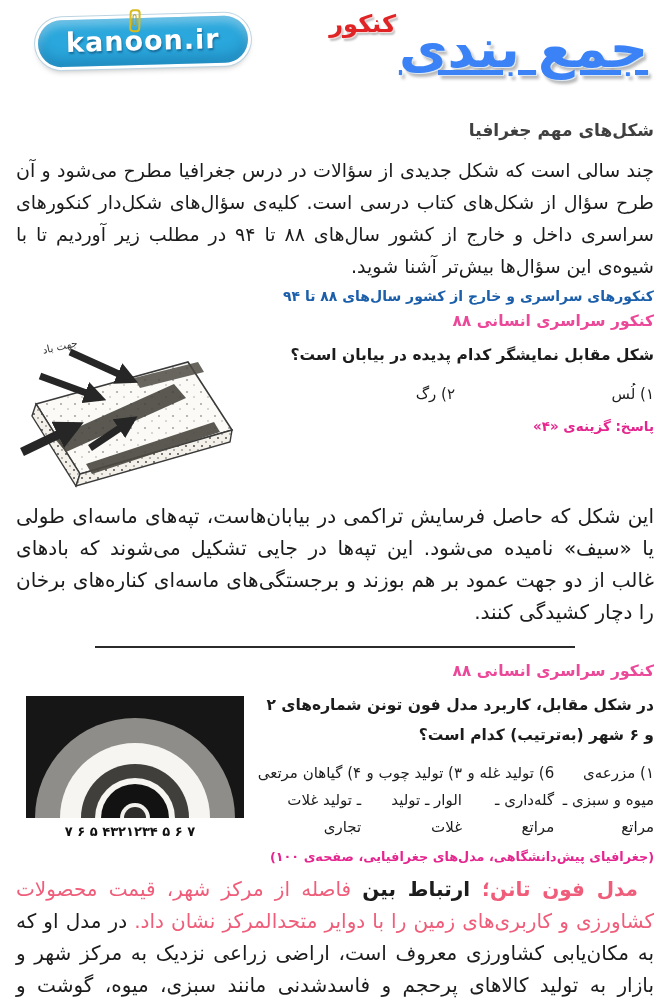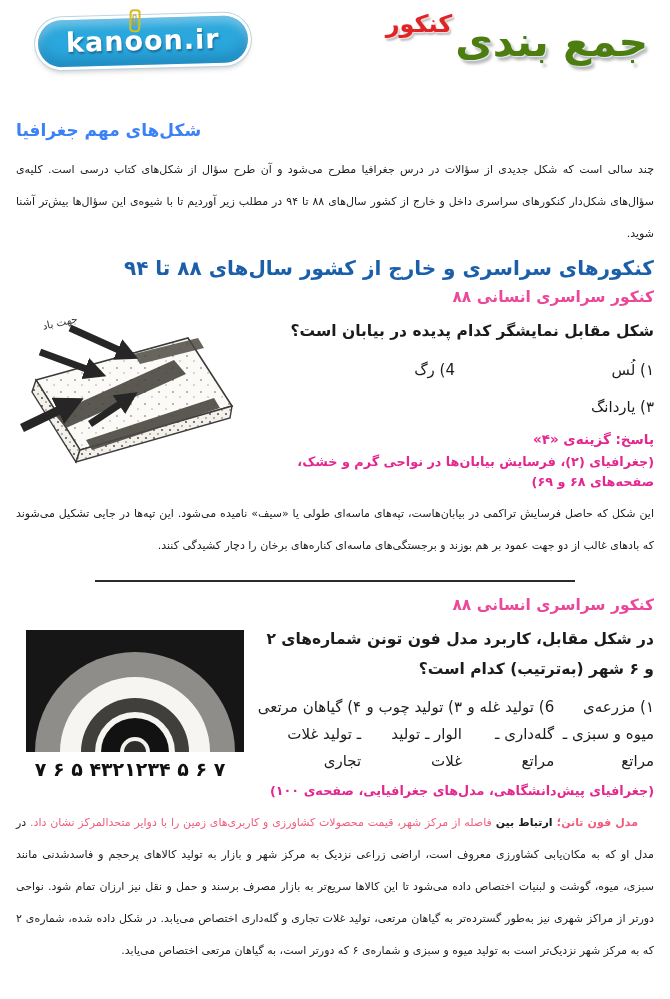--- a/index.html
+++ b/index.html
@@ -14,7 +14,7 @@
   .clip{position:absolute;top:-9px;left:92px;width:7px;height:19px;border:2.5px solid #d9bb1d;border-radius:4px;background:transparent;transform:rotate(3deg);}
   .clip:after{content:"";position:absolute;left:1px;top:3px;width:2px;height:10px;border:1.5px solid #b89a10;border-radius:2px;}
   .series-logo{display:flex;direction:rtl;align-items:flex-start;margin-right:6px;margin-top:10px;}
-  .series-main{font-size:41px;font-weight:bold;color:#4d7c0f;line-height:1;text-shadow:1px 1px 0 #dce9f4,3px 4px 3px rgba(0,0,0,.28);}
+  .series-main{font-size:53px;font-weight:bold;color:#3b82f6;line-height:1;text-shadow:1px 1px 0 #dce9f4,3px 4px 3px rgba(0,0,0,.28);text-decoration:underline;}
   .series-accent{font-size:24px;font-weight:bold;color:#e02325;line-height:1;position:relative;top:-10px;margin-right:3px;text-shadow:1px 1px 0 #f6d9d9,2px 3px 2px rgba(0,0,0,.25);margin-left:24px;}
 
   

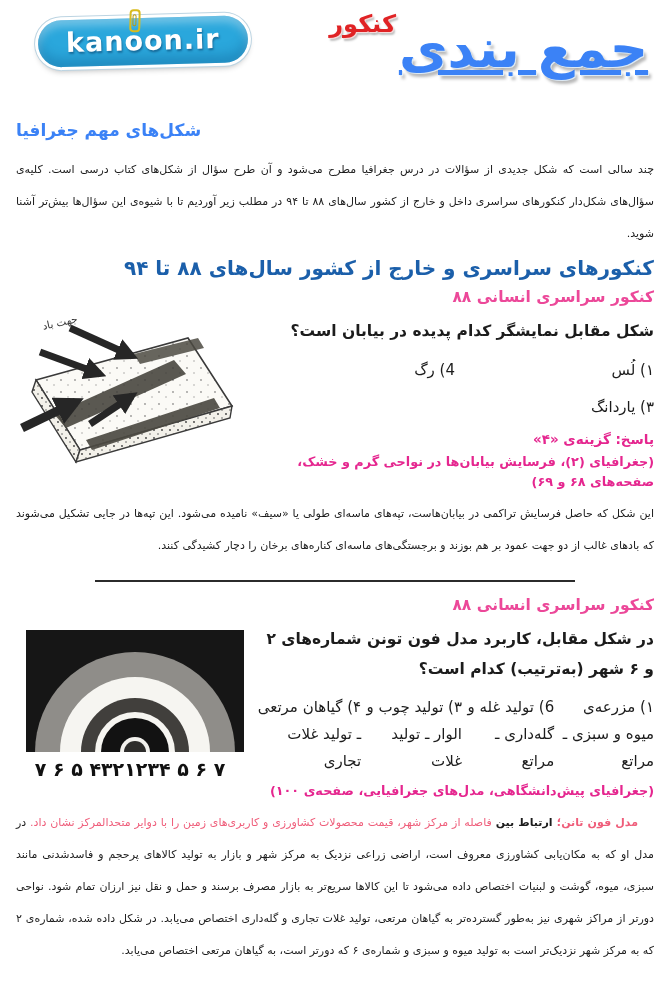--- a/index.html
+++ b/index.html
@@ -18,7 +18,7 @@
   .series-accent{font-size:24px;font-weight:bold;color:#e02325;line-height:1;position:relative;top:-10px;margin-right:3px;text-shadow:1px 1px 0 #f6d9d9,2px 3px 2px rgba(0,0,0,.25);margin-left:24px;}
 
   
-  .page-title{text-align:left;color:#3b82f6;font-weight:bold;font-size:17px;margin:26px 0 14px 0;}
+  .page-title{text-align:right;color:#404040;font-weight:bold;font-size:17px;margin:26px 0 14px 0;}
   .para{font-size:11px;line-height:32px;text-align:justify;margin:0 0 6px 0;}
   .section-heading{color:#1b5faa;font-weight:bold;font-size:20px;margin:6px 0 8px 0;text-align:right;}
   .exam-heading{color:#ec4899;font-weight:bold;font-size:15.5px;margin:6px 0 10px 0;text-align:right;}

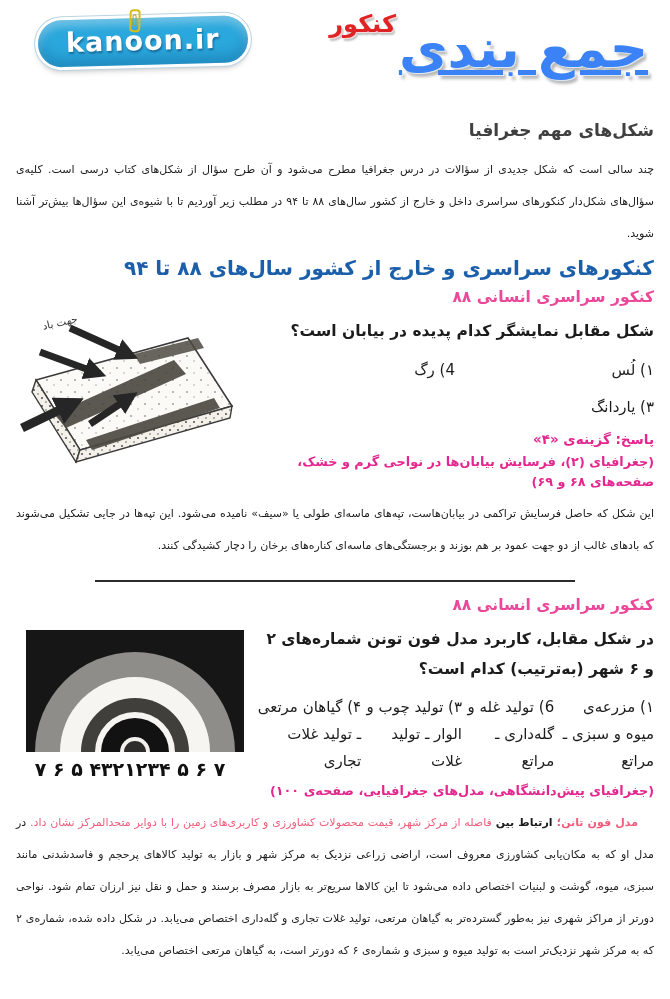--- a/index.html
+++ b/index.html
@@ -19,7 +19,7 @@
 
   
   .page-title{text-align:right;color:#404040;font-weight:bold;font-size:17px;margin:26px 0 14px 0;}
-  .para{font-size:11px;line-height:32px;text-align:justify;margin:0 0 6px 0;}
+  .para{font-size:19px;line-height:32px;text-align:justify;margin:0 0 6px 0;}
   .section-heading{color:#1b5faa;font-weight:bold;font-size:20px;margin:6px 0 8px 0;text-align:right;}
   .exam-heading{color:#ec4899;font-weight:bold;font-size:15.5px;margin:6px 0 10px 0;text-align:right;}
 

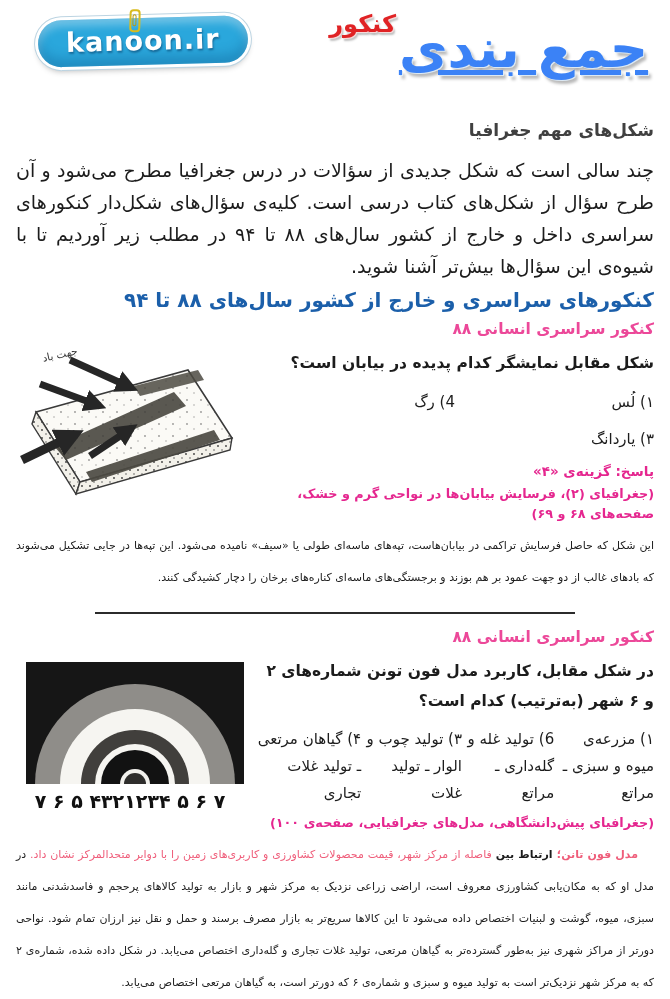--- a/index.html
+++ b/index.html
@@ -20,7 +20,7 @@
   
   .page-title{text-align:right;color:#404040;font-weight:bold;font-size:17px;margin:26px 0 14px 0;}
   .para{font-size:19px;line-height:32px;text-align:justify;margin:0 0 6px 0;}
-  .section-heading{color:#1b5faa;font-weight:bold;font-size:20px;margin:6px 0 8px 0;text-align:right;}
+  .section-heading{color:#1b5faa;font-weight:bold;font-size:14px;margin:6px 0 8px 0;text-align:right;}
   .exam-heading{color:#ec4899;font-weight:bold;font-size:15.5px;margin:6px 0 10px 0;text-align:right;}
 
   

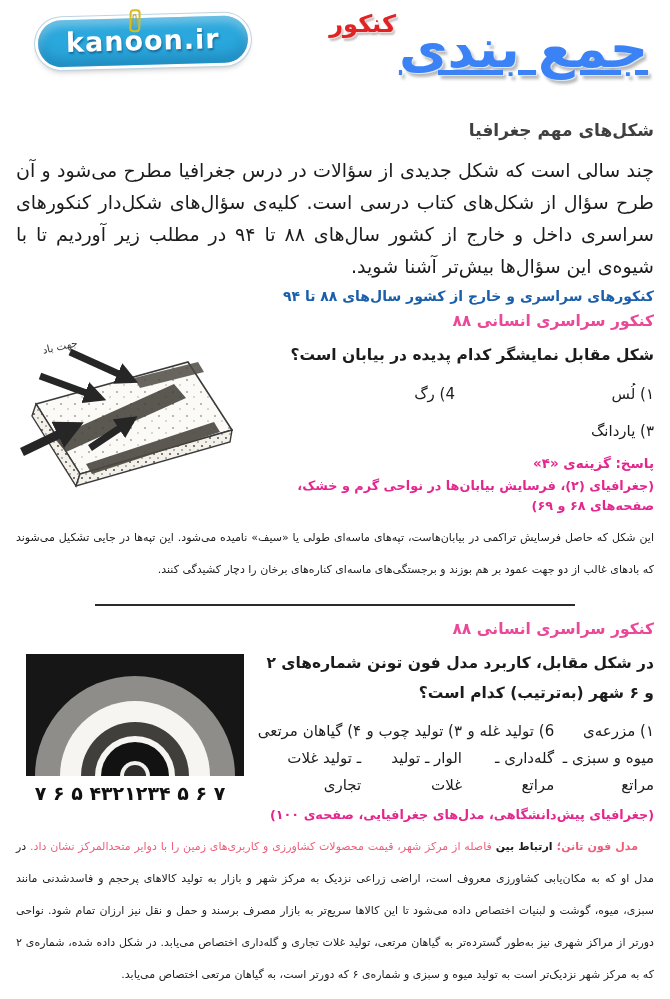--- a/index.html
+++ b/index.html
@@ -75,7 +75,7 @@
         <p class="q-text">شکل مقابل نمایشگر کدام پدیده در بیابان است؟</p>
         <div class="opts2">
           <span>۱) لُس</span>
-          <span>4) رگ</span>
+          <span>۲) رگ</span>
           <span>۳) یاردانگ</span>
         </div>
         <p class="answer">پاسخ: گزینه‌ی «۴»</p>

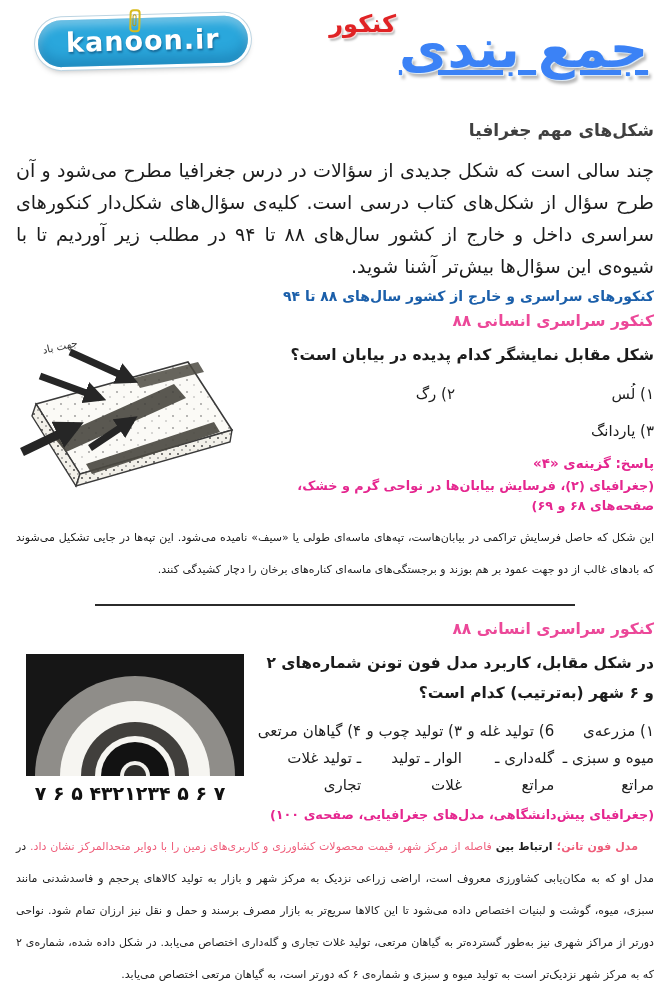--- a/index.html
+++ b/index.html
@@ -76,7 +76,6 @@
         <div class="opts2">
           <span>۱) لُس</span>
           <span>۲) رگ</span>
-          <span>۳) یاردانگ</span>
         </div>
         <p class="answer">پاسخ: گزینه‌ی «۴»</p>
         <p class="ref">(جغرافیای (۲)، فرسایش بیابان‌ها در نواحی گرم و خشک، صفحه‌های ۶۸ و ۶۹)</p>

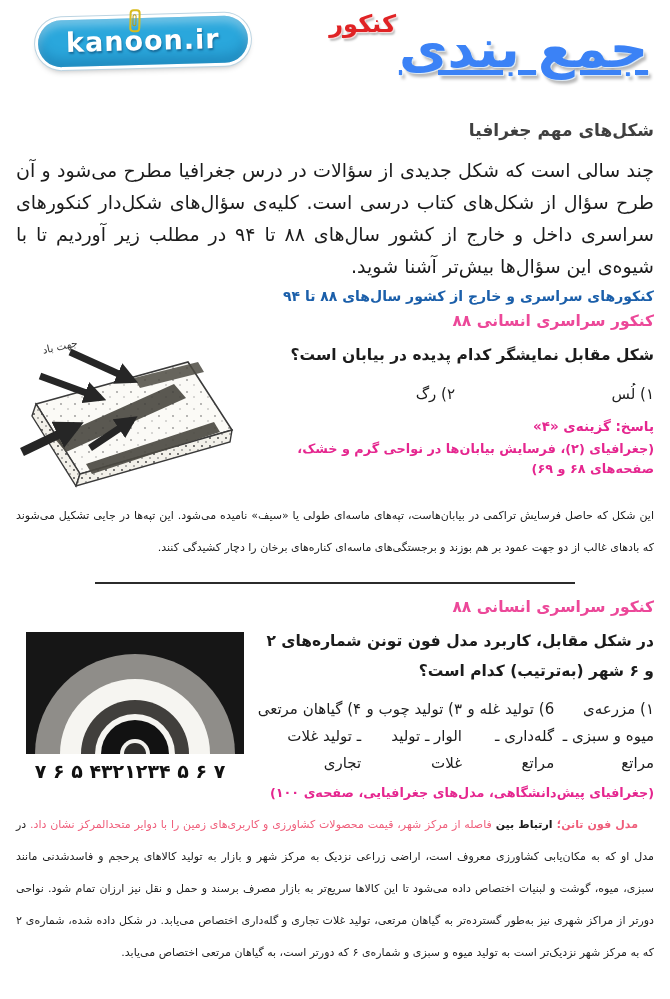--- a/index.html
+++ b/index.html
@@ -78,7 +78,6 @@
           <span>۲) رگ</span>
         </div>
         <p class="answer">پاسخ: گزینه‌ی «۴»</p>
-        <p class="ref">(جغرافیای (۲)، فرسایش بیابان‌ها در نواحی گرم و خشک، صفحه‌های ۶۸ و ۶۹)</p>
       </div>
 
       <figure class="fig" style="margin:0;">

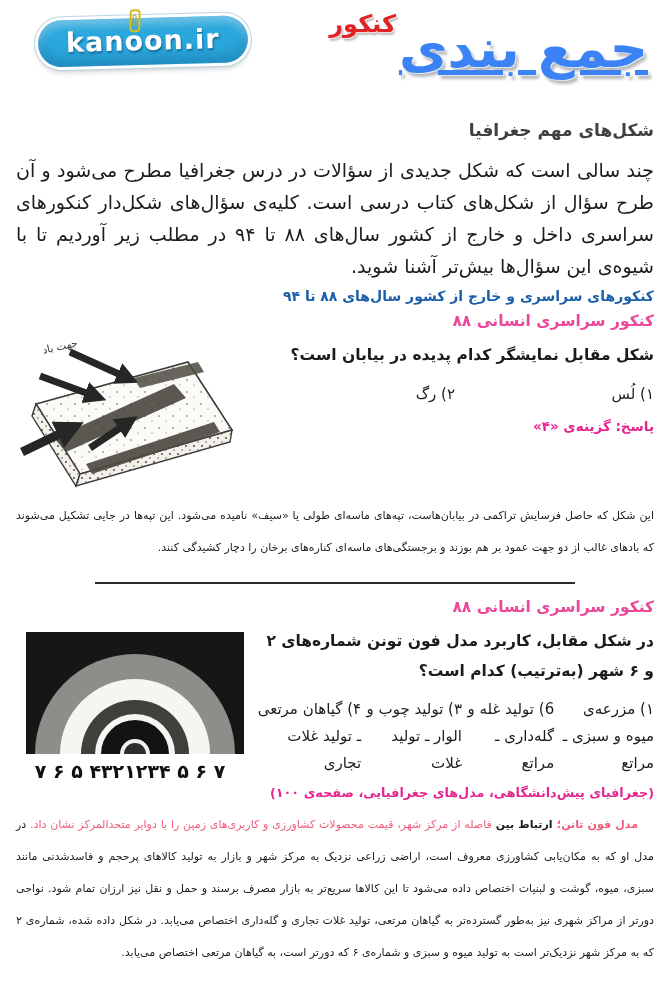--- a/index.html
+++ b/index.html
@@ -31,7 +31,7 @@
   .opts1{display:flex;flex-direction:row;gap:4px;font-size:15px;line-height:27px;margin-bottom:6px;}
   .answer{color:#e5268f;font-weight:bold;font-size:13.5px;margin:2px 0 2px 0;line-height:21px;}
   .ref{color:#e5268f;font-weight:bold;font-size:12.8px;margin:0 0 2px 0;line-height:20px;}
-  .expl{font-size:11px;line-height:32px;text-align:justify;margin:4px 0 0 0;}
+  .expl{font-size:20px;line-height:32px;text-align:justify;margin:4px 0 0 0;}
   .expl.indent{text-indent:16px;}
   .bold{font-weight:bold;}
   .redlead{color:#ef5d7a;}

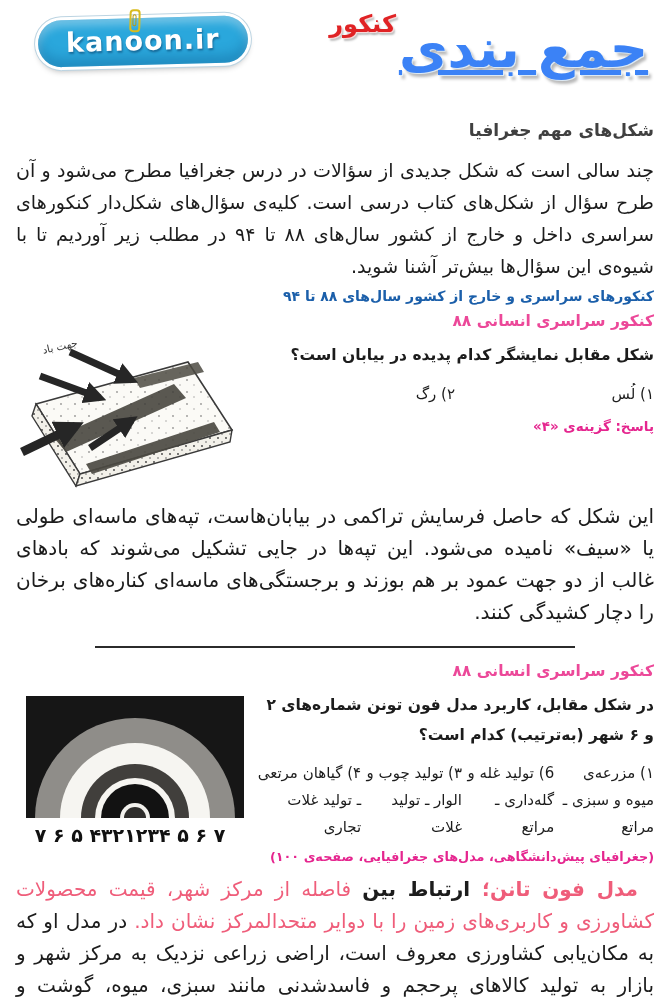--- a/index.html
+++ b/index.html
@@ -43,7 +43,7 @@
   .fig{width:228px;flex:0 0 228px;position:relative;}
   .fig-label{position:absolute;top:0;left:26px;font-size:10.5px;color:#333;transform:rotate(-12deg);white-space:nowrap;}
   .thunen-wrap{width:228px;flex:0 0 228px;padding-top:6px;}
-  .thunen-nums{text-align:center;font-weight:bold;font-size:19px;letter-spacing:2px;color:#111;margin-top:2px;direction:rtl;}
+  .thunen-nums{text-align:center;font-weight:bold;font-size:13px;letter-spacing:2px;color:#111;margin-top:2px;direction:rtl;}
 </style>
 </head>
 <body>

